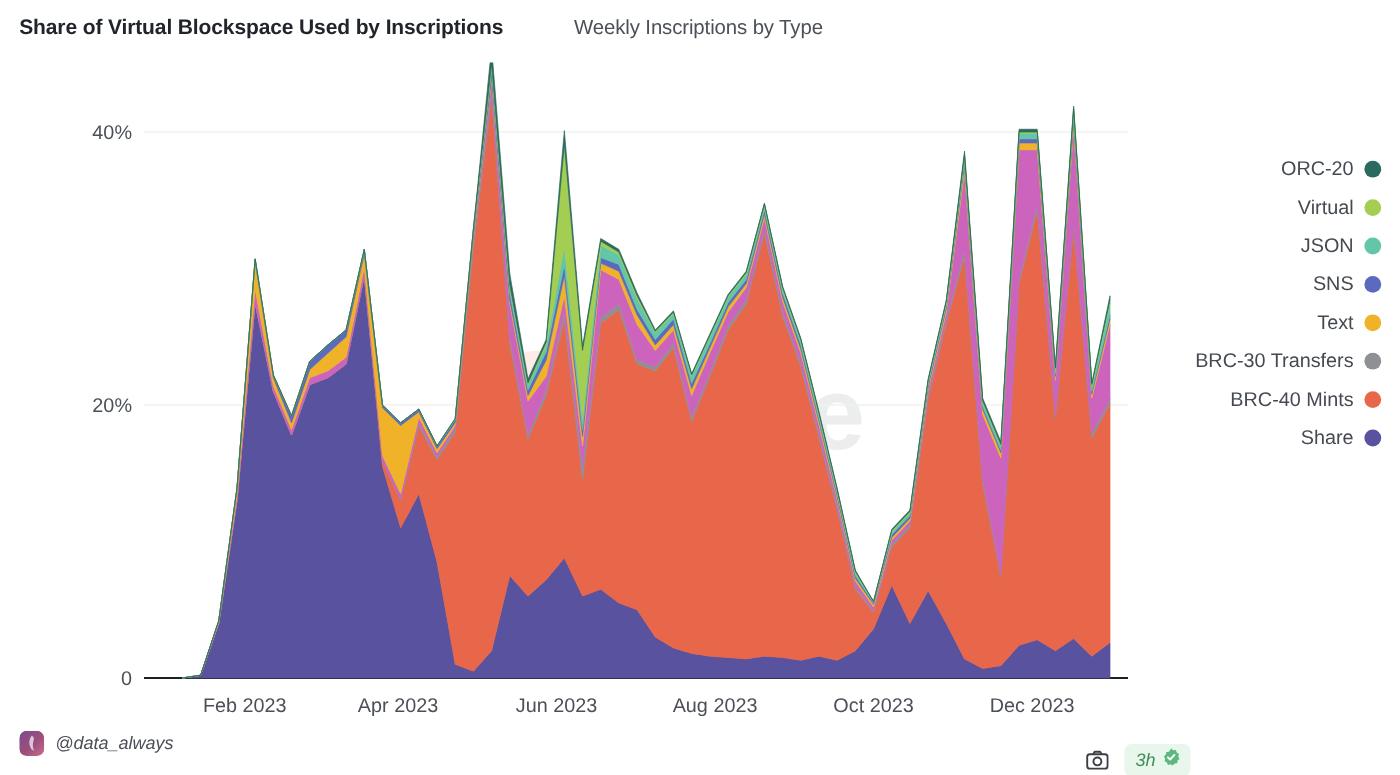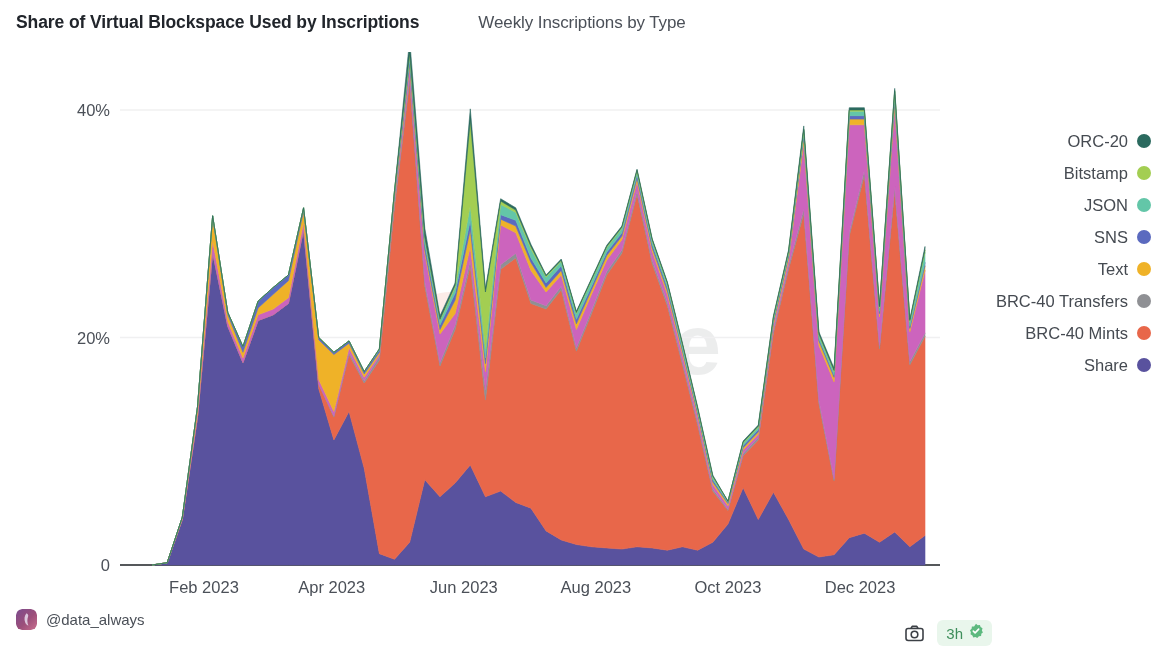--- a/index.html
+++ b/index.html
@@ -208,7 +208,7 @@
       <span class="legend-swatch" style="background: rgb(43, 106, 95);"></span>
     </div>
     <div class="legend-item">
-      <span class="legend-label">Bitstamp</span>
+      <span class="legend-label">Virtual</span>
       <span class="legend-swatch" style="background: rgb(163, 206, 82);"></span>
     </div>
     <div class="legend-item">

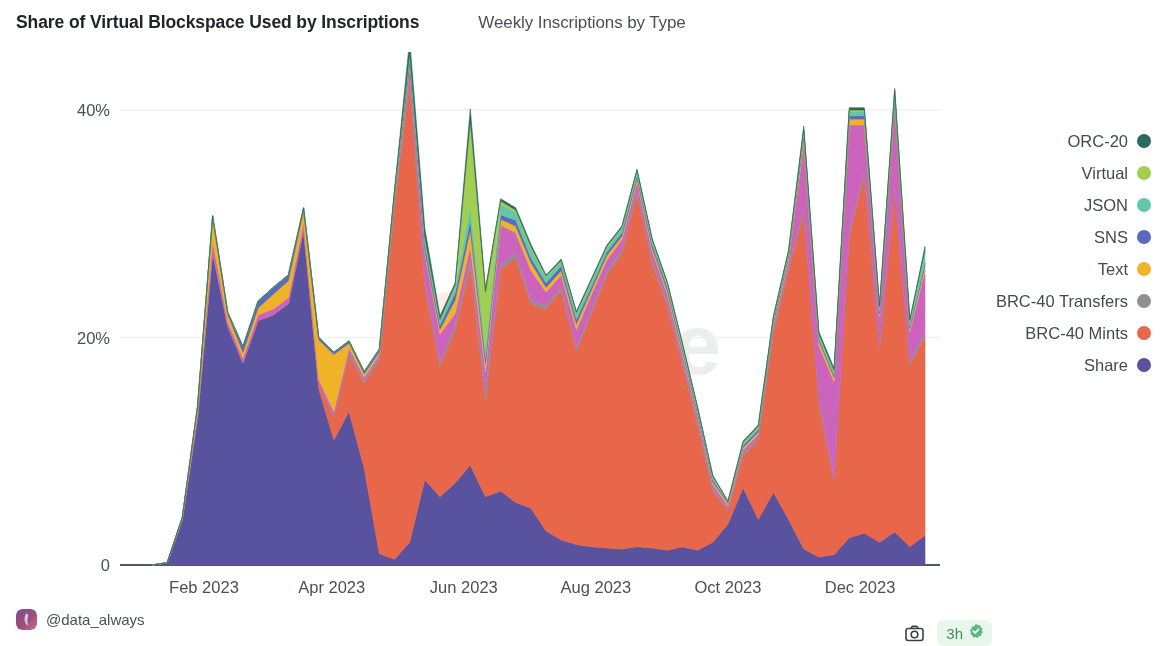--- a/index.html
+++ b/index.html
@@ -224,7 +224,7 @@
       <span class="legend-swatch" style="background: rgb(239, 178, 40);"></span>
     </div>
     <div class="legend-item">
-      <span class="legend-label">BRC-40 Transfers</span>
+      <span class="legend-label">BRC-30 Transfers</span>
       <span class="legend-swatch" style="background: rgb(143, 144, 148);"></span>
     </div>
     <div class="legend-item">

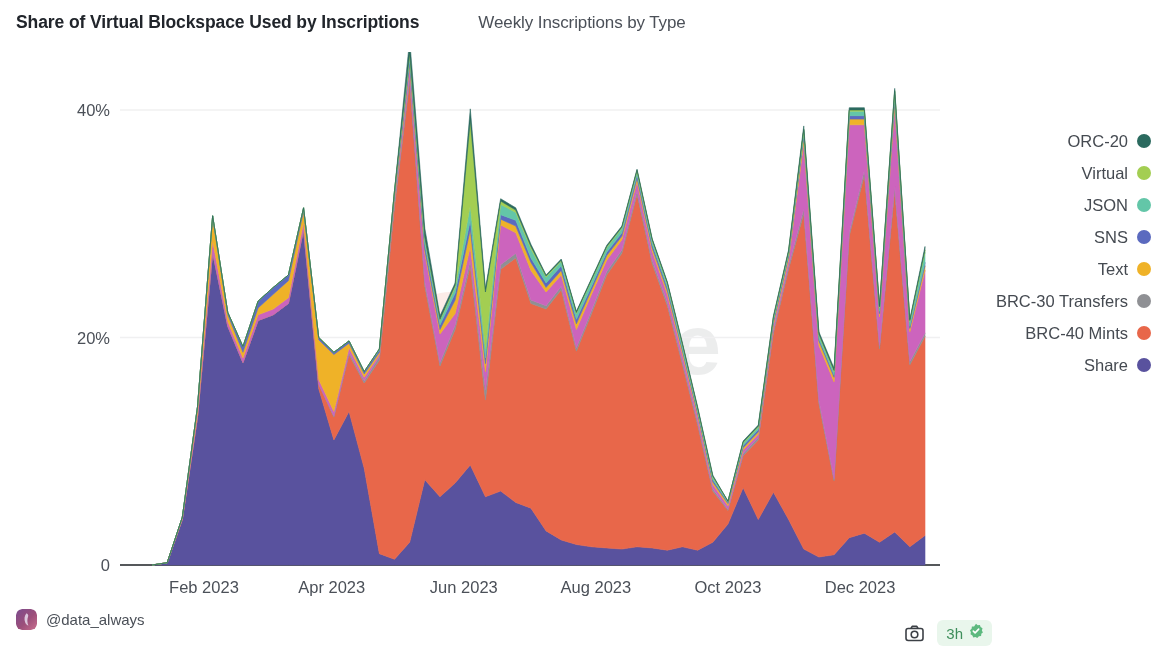--- a/index.html
+++ b/index.html
@@ -103,6 +103,7 @@
     bottom: 0;
     width: 1008px;
     height: 46px;
+    font-style: italic;
   }
   #footer-author {
     position: absolute;

